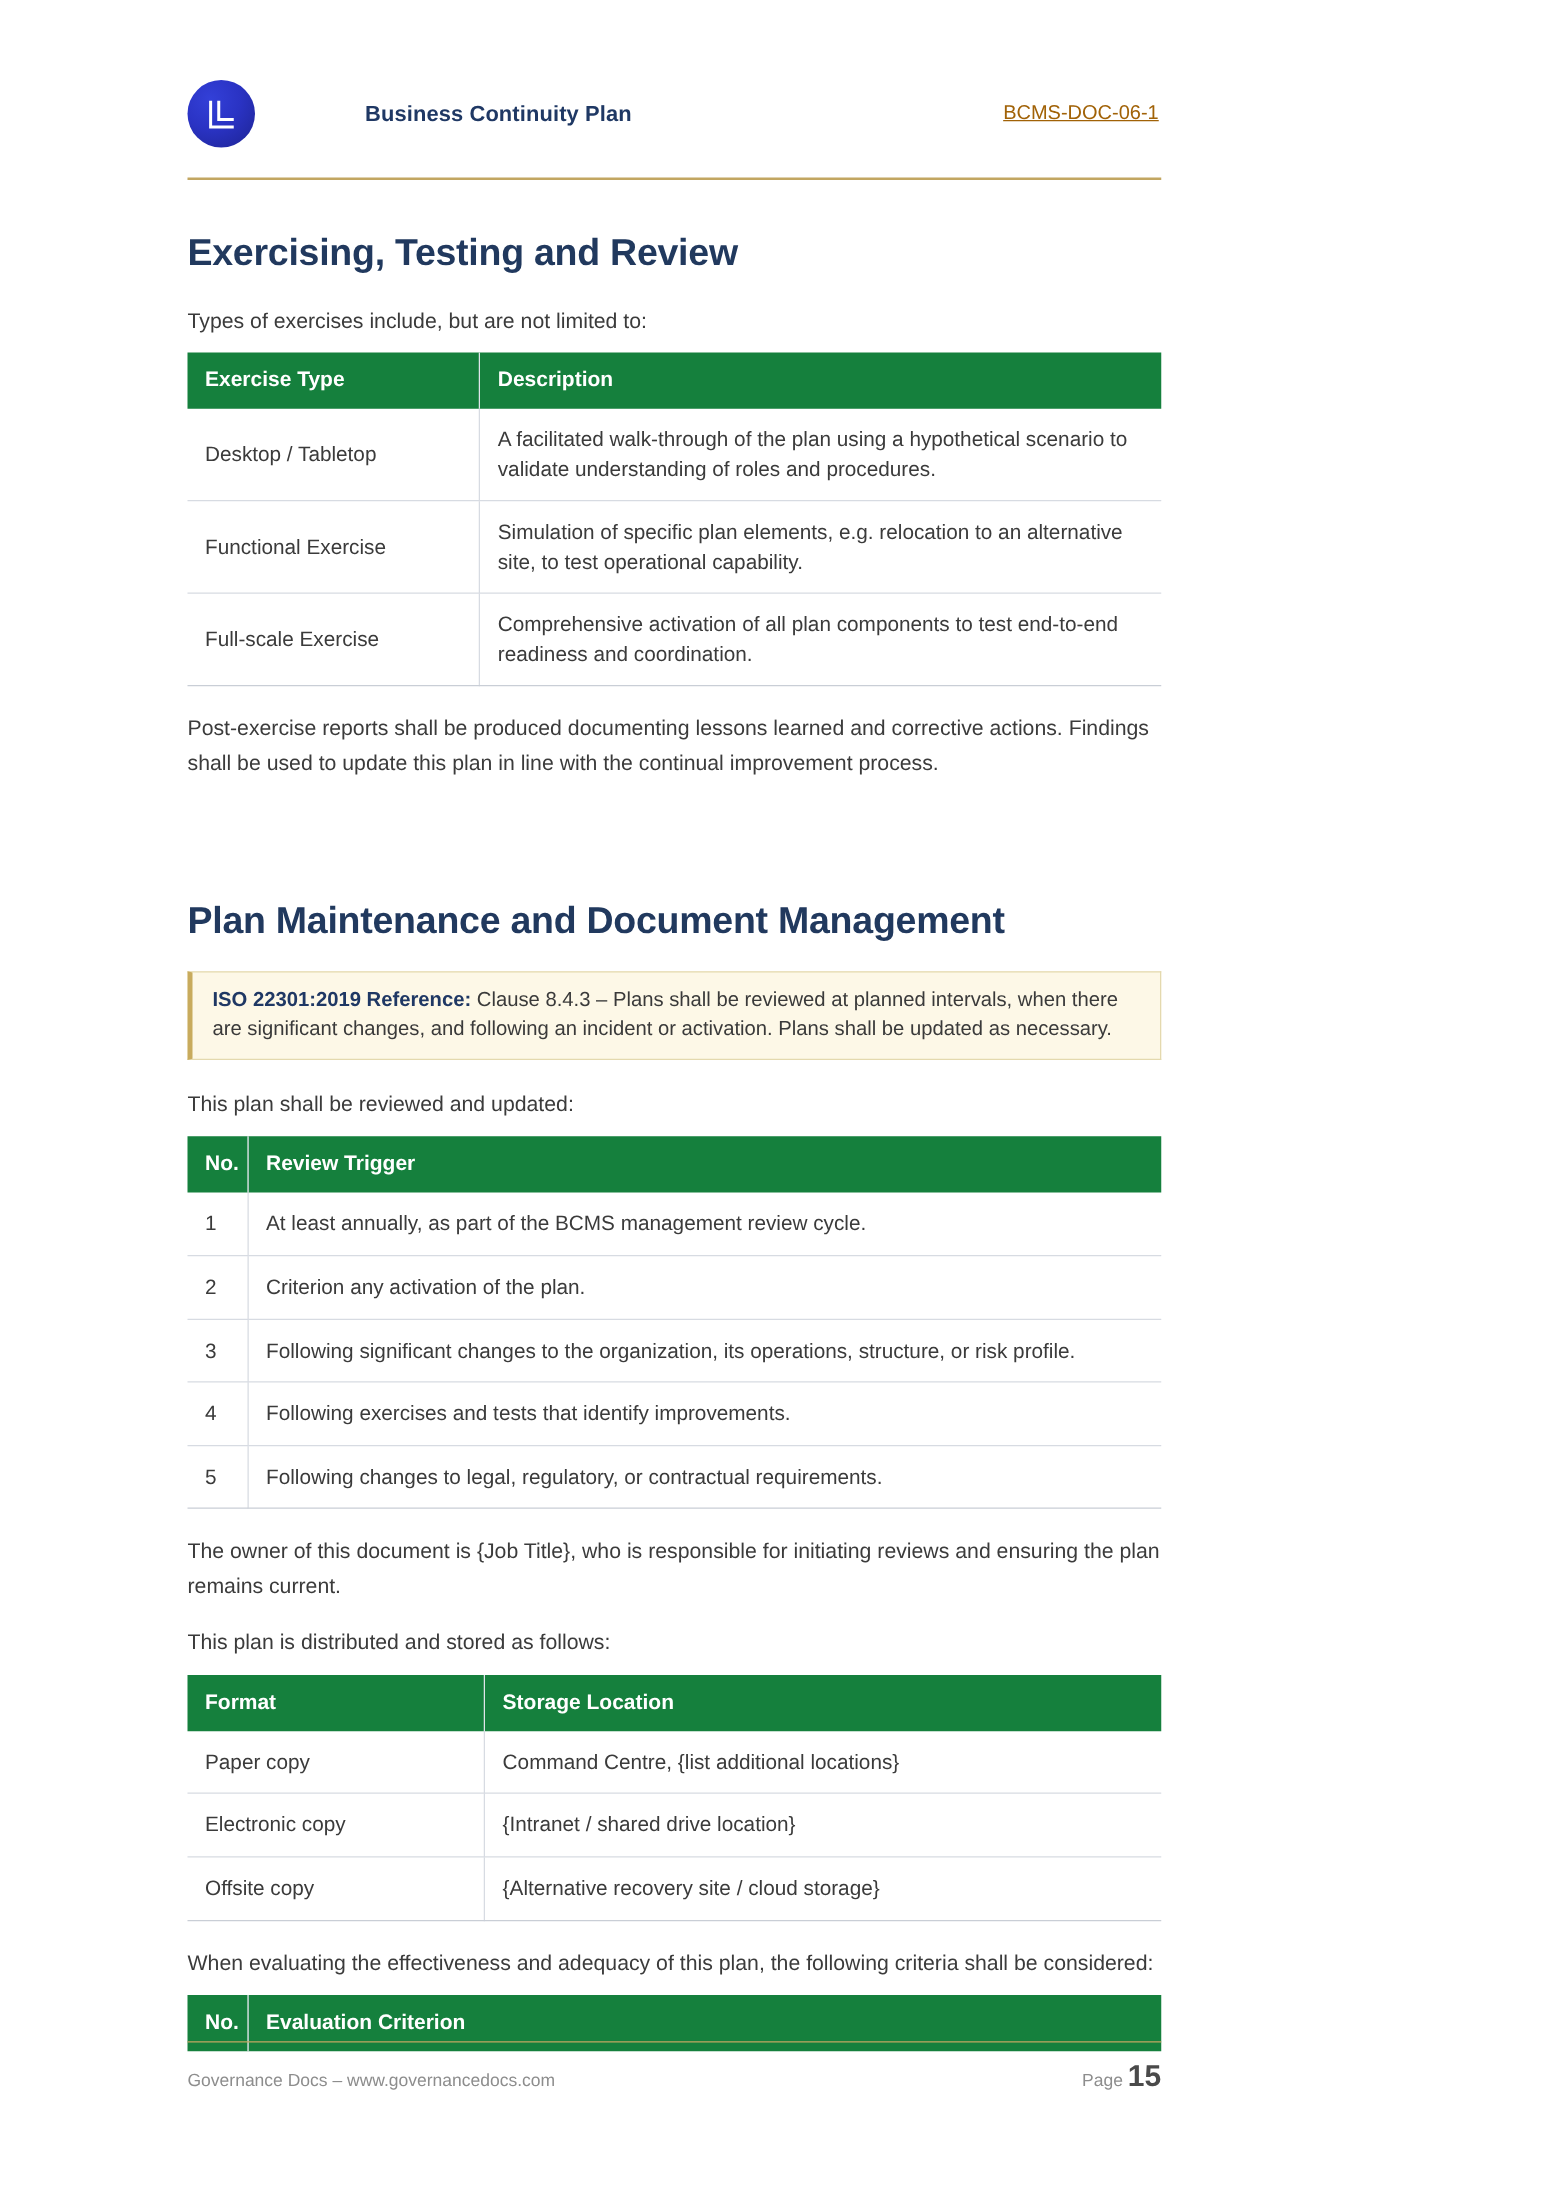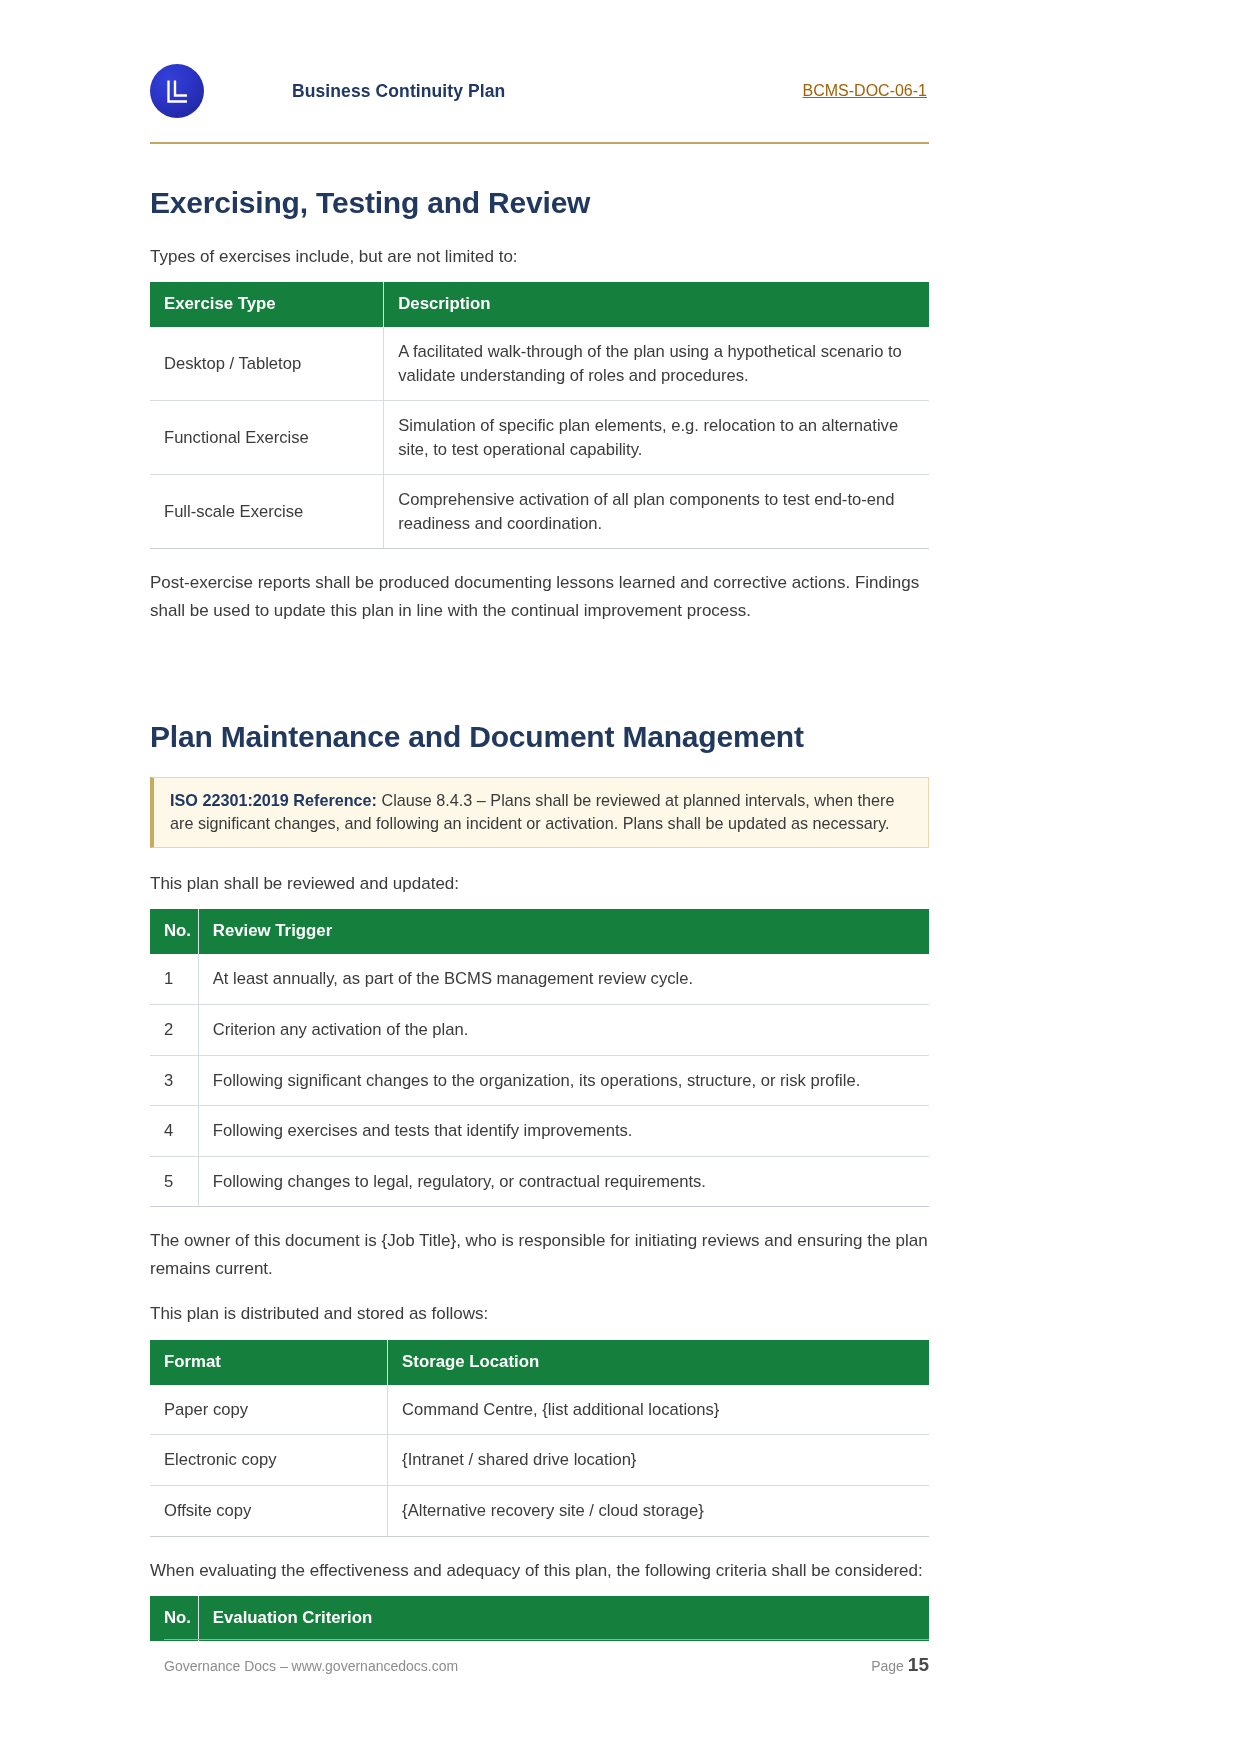--- a/index.html
+++ b/index.html
@@ -139,7 +139,7 @@
   
   .page-footer {
     position: absolute;
-    left: 164px;
+    left: 150px;
     right: 150px;
     bottom: 78px;
     border-top: 1px solid #c2a661;

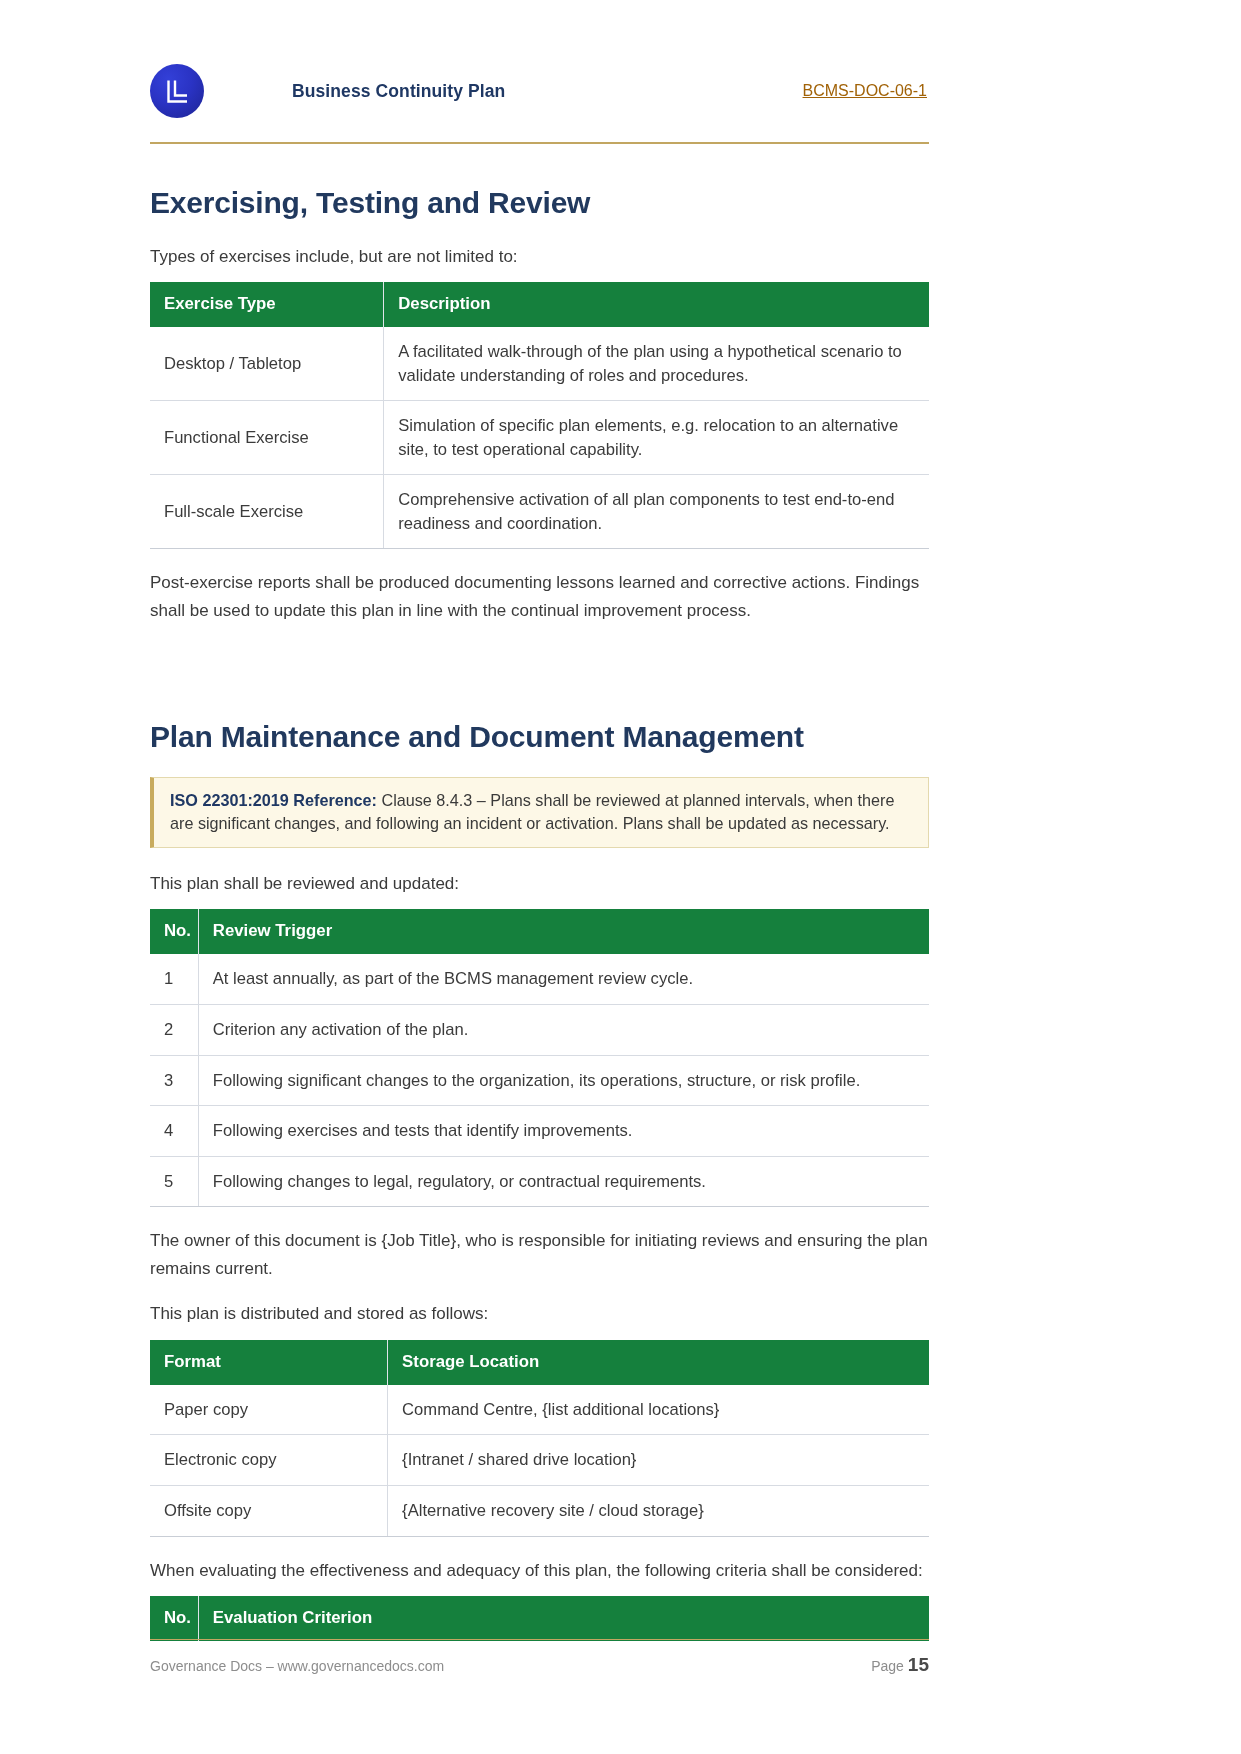--- a/index.html
+++ b/index.html
@@ -152,7 +152,7 @@
   .footer-right { margin-left: auto; color:#8d8d8d; }
   .footer-right .pagenum {
     color: #4a4a4a;
-    font-size: 19px;
+    font-size: 24px;
     font-weight: bold;
     margin-left: 4px;
   }

